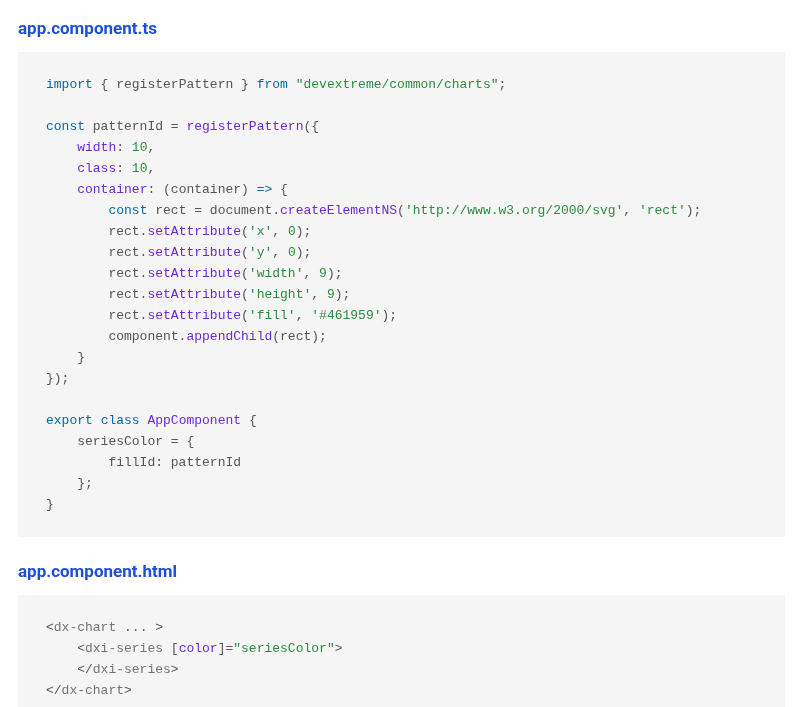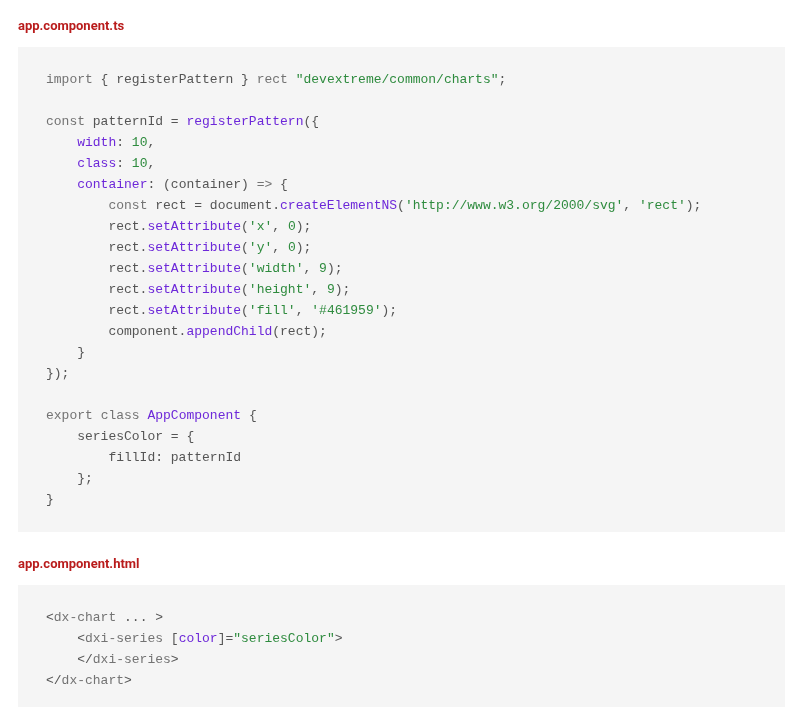--- a/index.html
+++ b/index.html
@@ -13,8 +13,8 @@
   }
   .file-title {
     font-weight: 700;
-    font-size: 13px;
-    color: #b91c1c;
+    font-size: 17px;
+    color: #1d4ed8;
     margin-bottom: 14px;
   }
   .code-block {

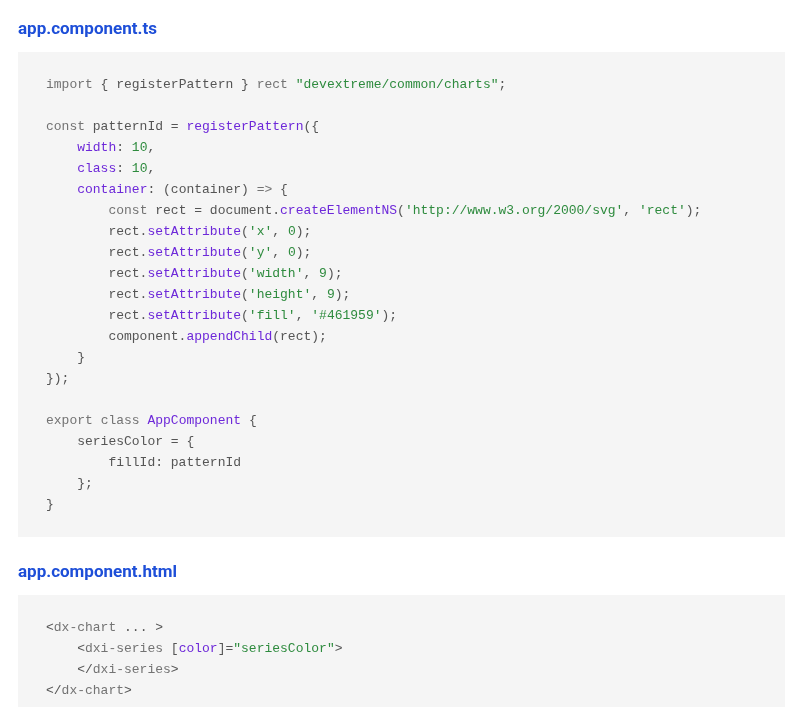--- a/index.html
+++ b/index.html
@@ -28,7 +28,7 @@
     white-space: pre;
     overflow-x: auto;
   }
-  .kw { color: #737373; }       
+  .kw { color: #0369a1; }       
   .fn { color: #6d28d9; }       
   .str { color: #2e8b3e; }      
   .num { color: #2e8b3e; }      

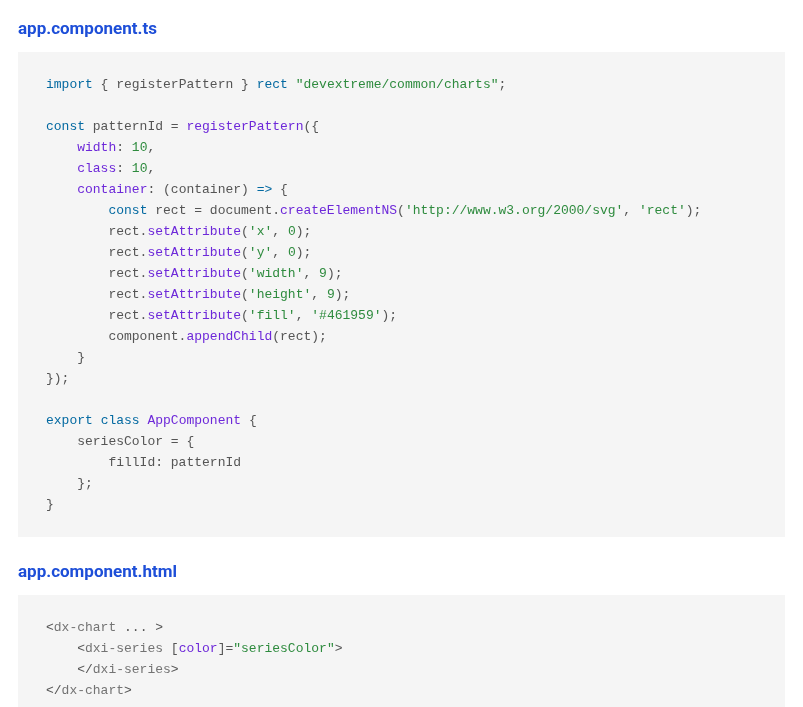--- a/index.html
+++ b/index.html
@@ -40,7 +40,7 @@
 <body>
 
 <div class="file-title">app.component.ts</div>
-<div class="code-block"><span class="kw">import</span><span class="plain"> { registerPattern } </span><span class="kw">rect</span><span class="plain"> </span><span class="str">"devextreme/common/charts"</span><span class="plain">;</span>
+<div class="code-block"><span class="kw">import</span><span class="plain"> { registerPattern } </span><span class="kw">from</span><span class="plain"> </span><span class="str">"devextreme/common/charts"</span><span class="plain">;</span>
 
 <span class="kw">const</span><span class="plain"> patternId = </span><span class="fn">registerPattern</span><span class="plain">({</span>
 <span class="plain">    </span><span class="fn">width</span><span class="plain">: </span><span class="num">10</span><span class="plain">,</span>

